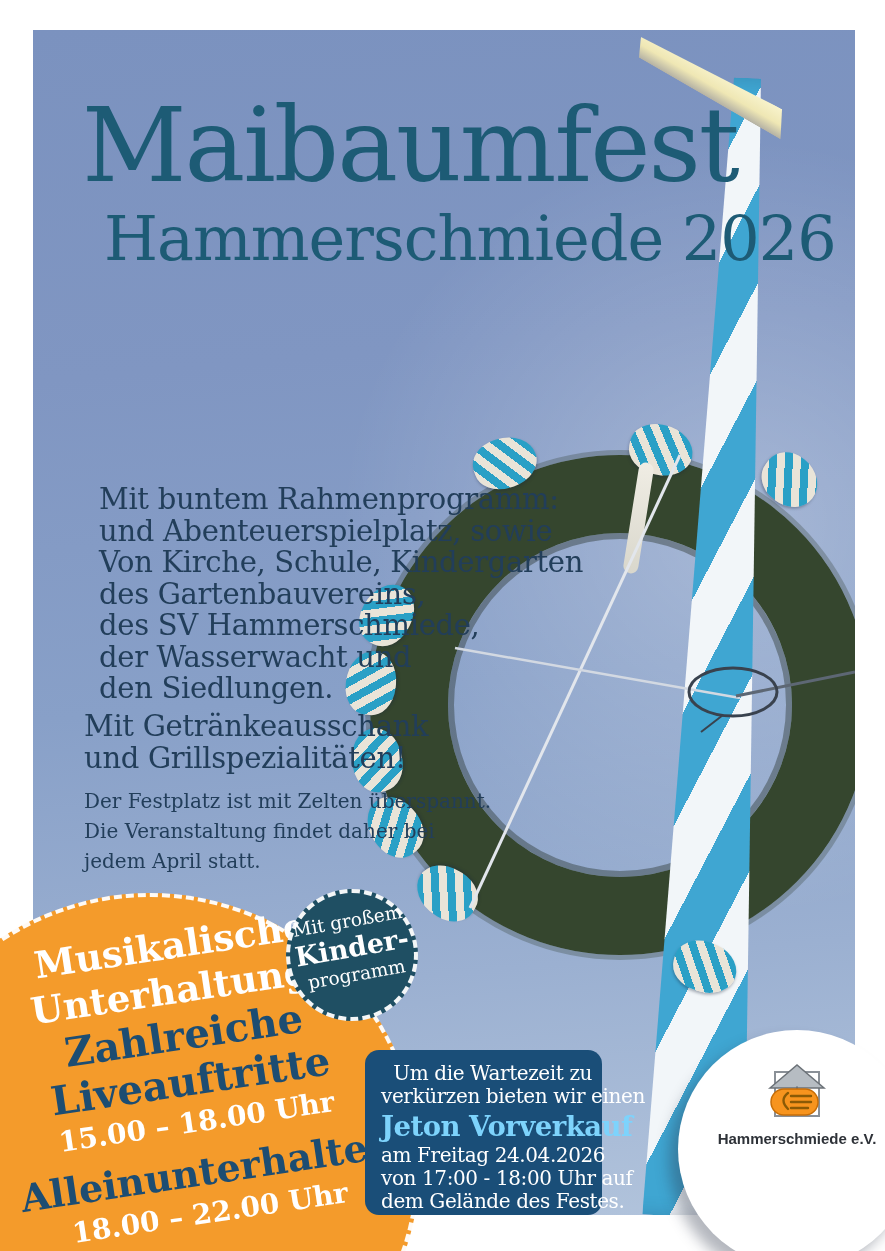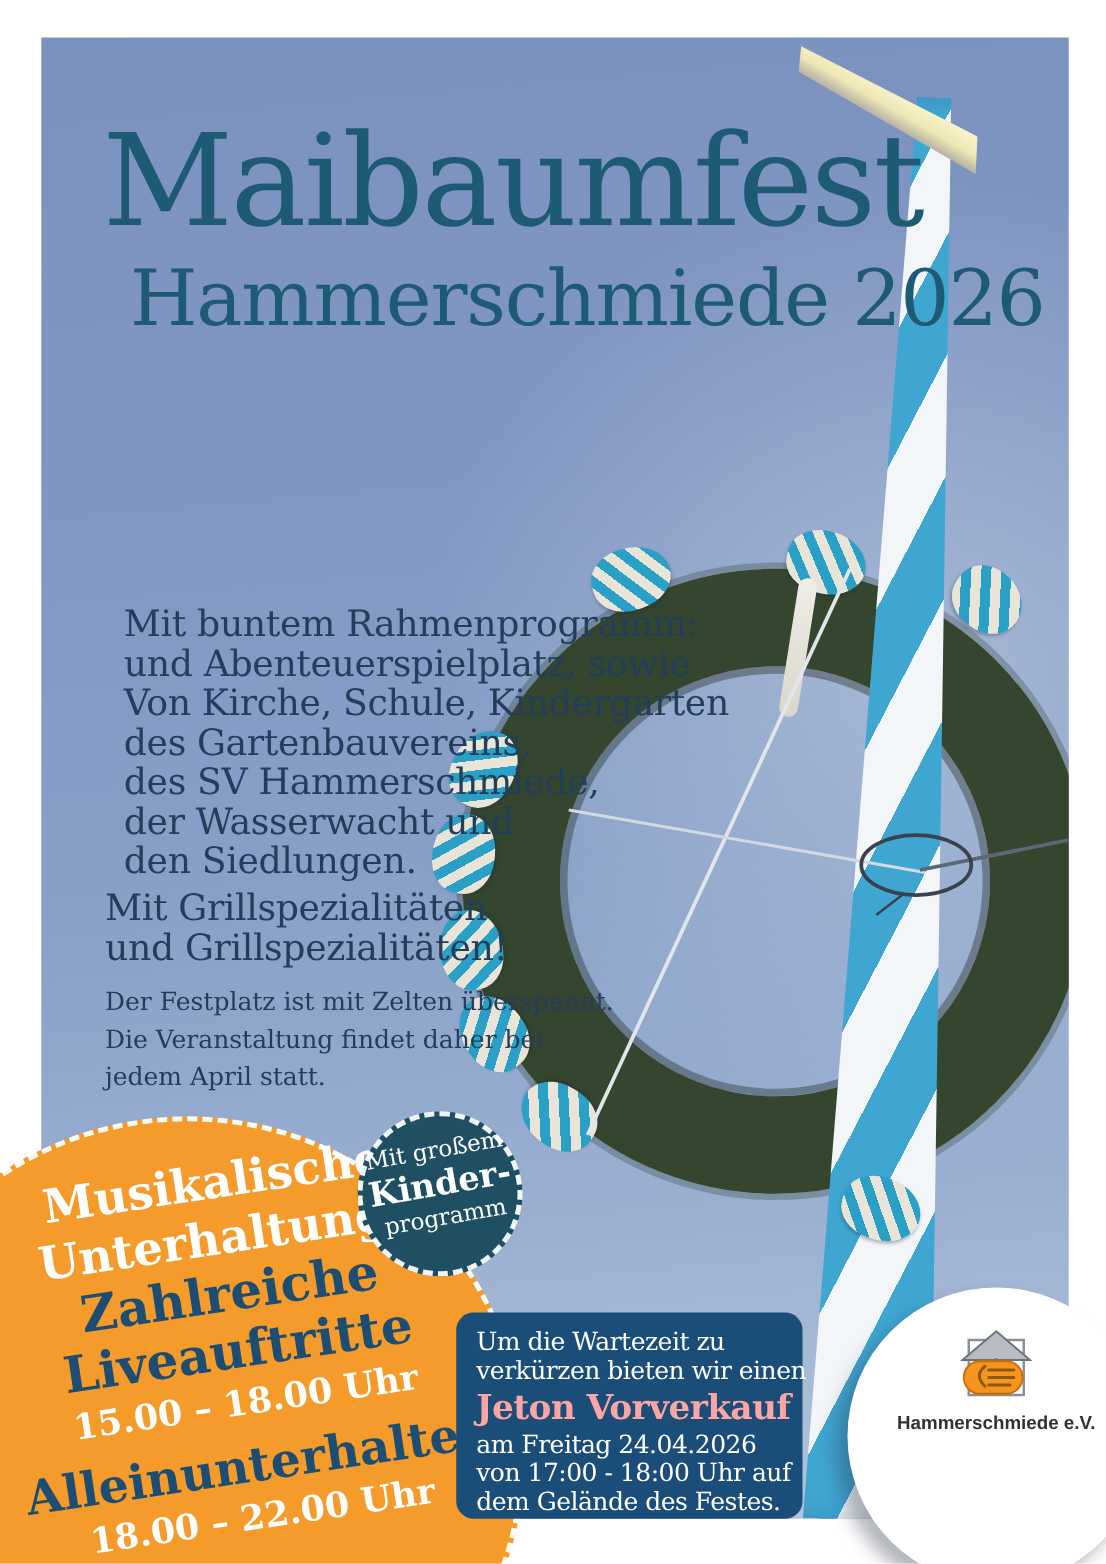--- a/index.html
+++ b/index.html
@@ -162,7 +162,7 @@
   </div>
 
   <div class="cater-block">
-    <div>Mit Grillspezialitäten</div>
+    <div>Mit Getränkeausschank</div>
     <div>und Grillspezialitäten!</div>
   </div>
 

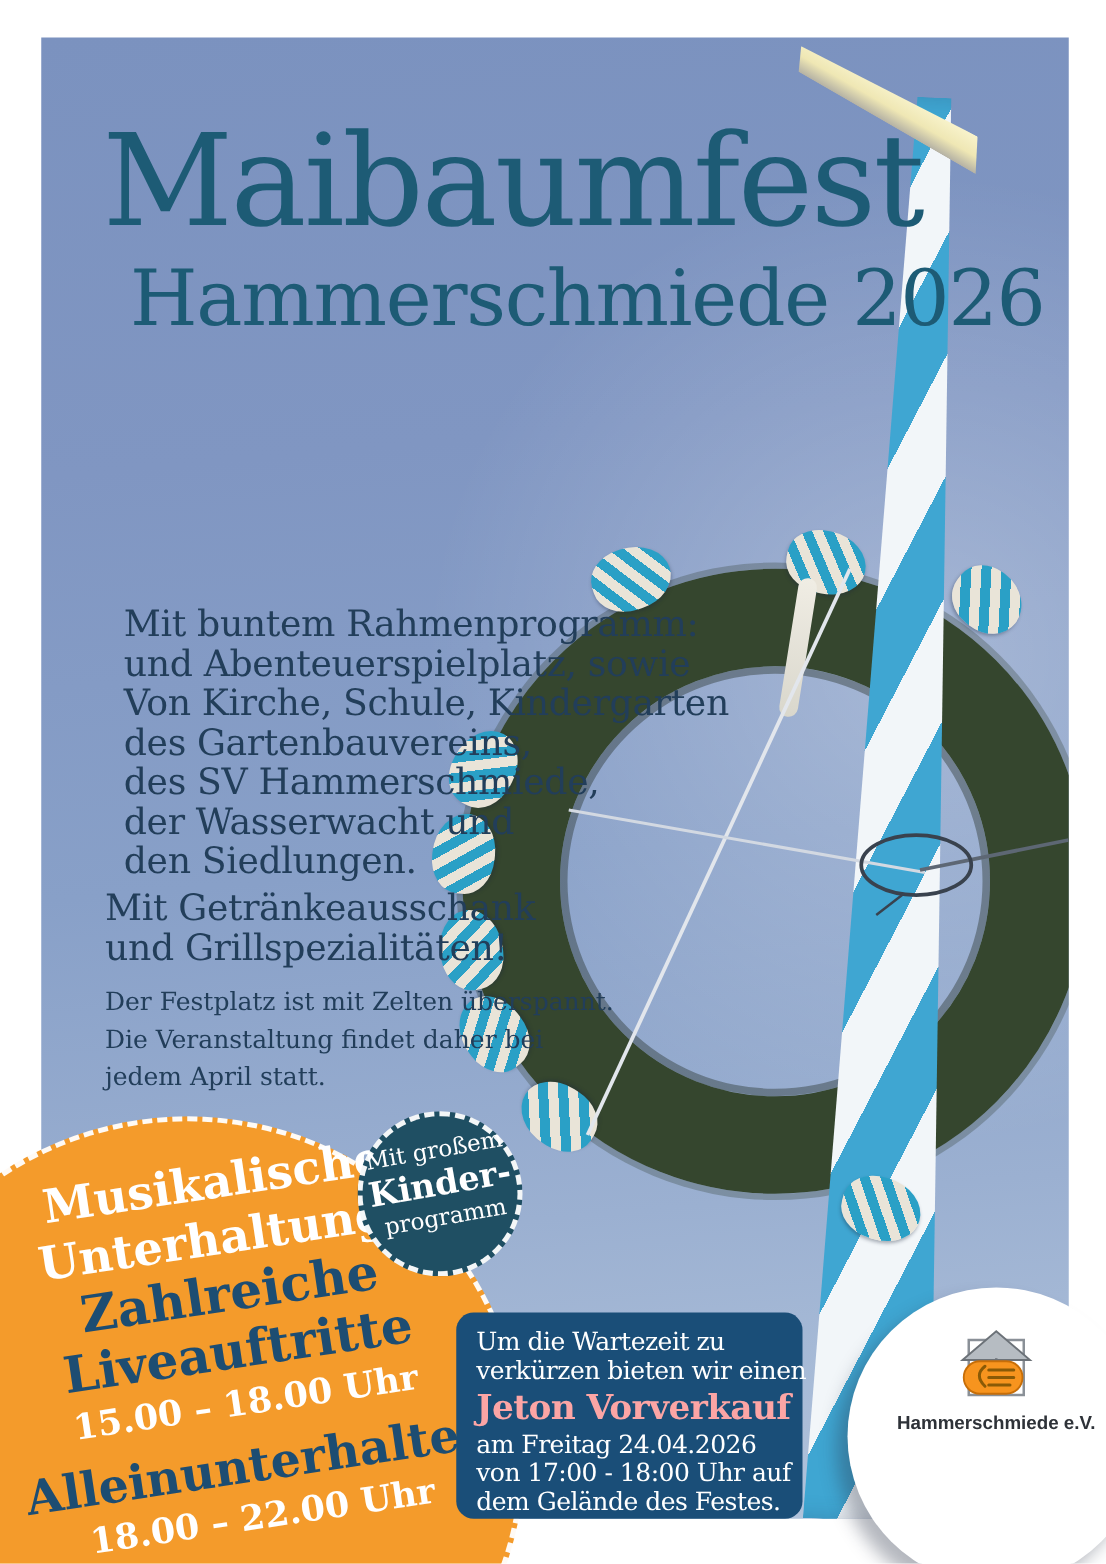--- a/index.html
+++ b/index.html
@@ -97,8 +97,8 @@
 
   
   .ticket-box {
-    position:absolute; left:365px; top:1050px; width:277px; height:165px; z-index:11;
-    background:#1a4e78; border-radius:14px; padding:12px 10px 12px 16px; color:#fff;
+    position:absolute; left:365px; top:1050px; width:237px; height:165px; z-index:11;
+    background:#1a4e78; border-radius:14px; padding:12px 10px 12px 16px; color:#fff;text-align:right;
   }
   .t-intro  { font-size:20px; line-height:23px; letter-spacing:-0.4px; white-space:nowrap; }
   .t-high   { font-size:27.5px; line-height:32px; font-weight:bold; color:#fca5a5; margin:2px 0; letter-spacing:-0.5px; white-space:nowrap; }

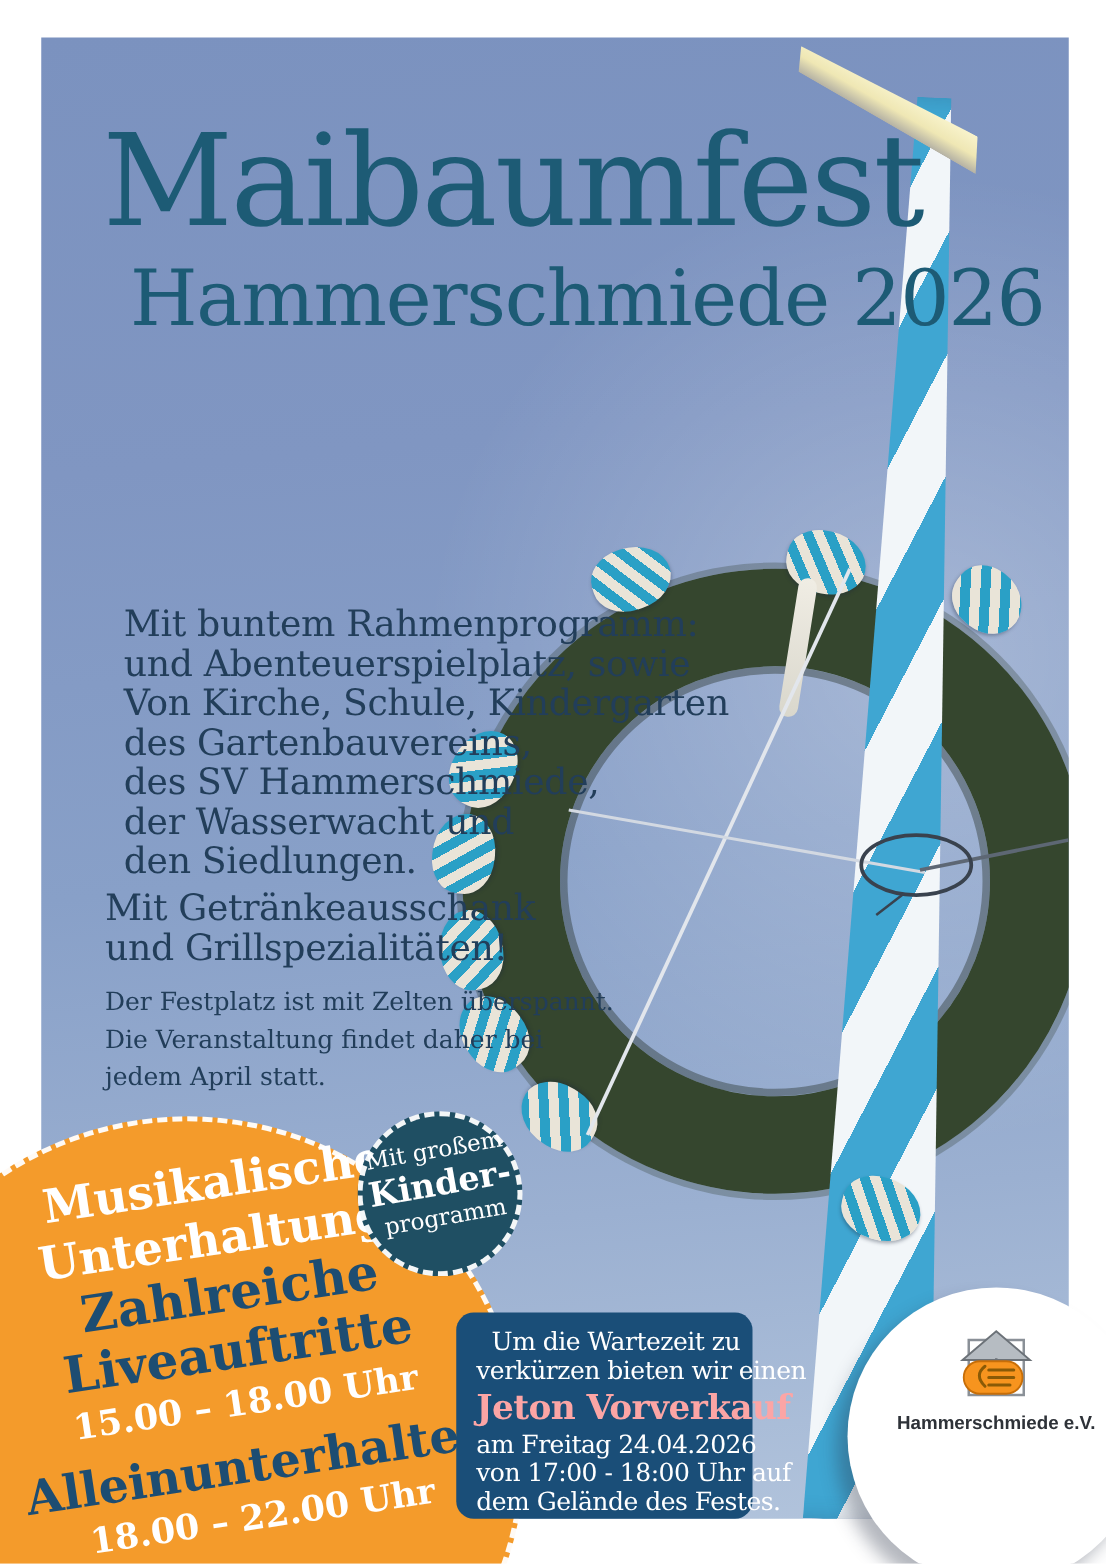--- a/index.html
+++ b/index.html
@@ -101,7 +101,7 @@
     background:#1a4e78; border-radius:14px; padding:12px 10px 12px 16px; color:#fff;text-align:right;
   }
   .t-intro  { font-size:20px; line-height:23px; letter-spacing:-0.4px; white-space:nowrap; }
-  .t-high   { font-size:27.5px; line-height:32px; font-weight:bold; color:#fca5a5; margin:2px 0; letter-spacing:-0.5px; white-space:nowrap; }
+  .t-high   { font-size:27.5px; line-height:32px; font-weight:bold; color:#7dd3fc; margin:2px 0; letter-spacing:-0.5px; white-space:nowrap; }
   .t-detail { font-size:20px; line-height:23px; letter-spacing:-0.4px; white-space:nowrap; }
 
   

